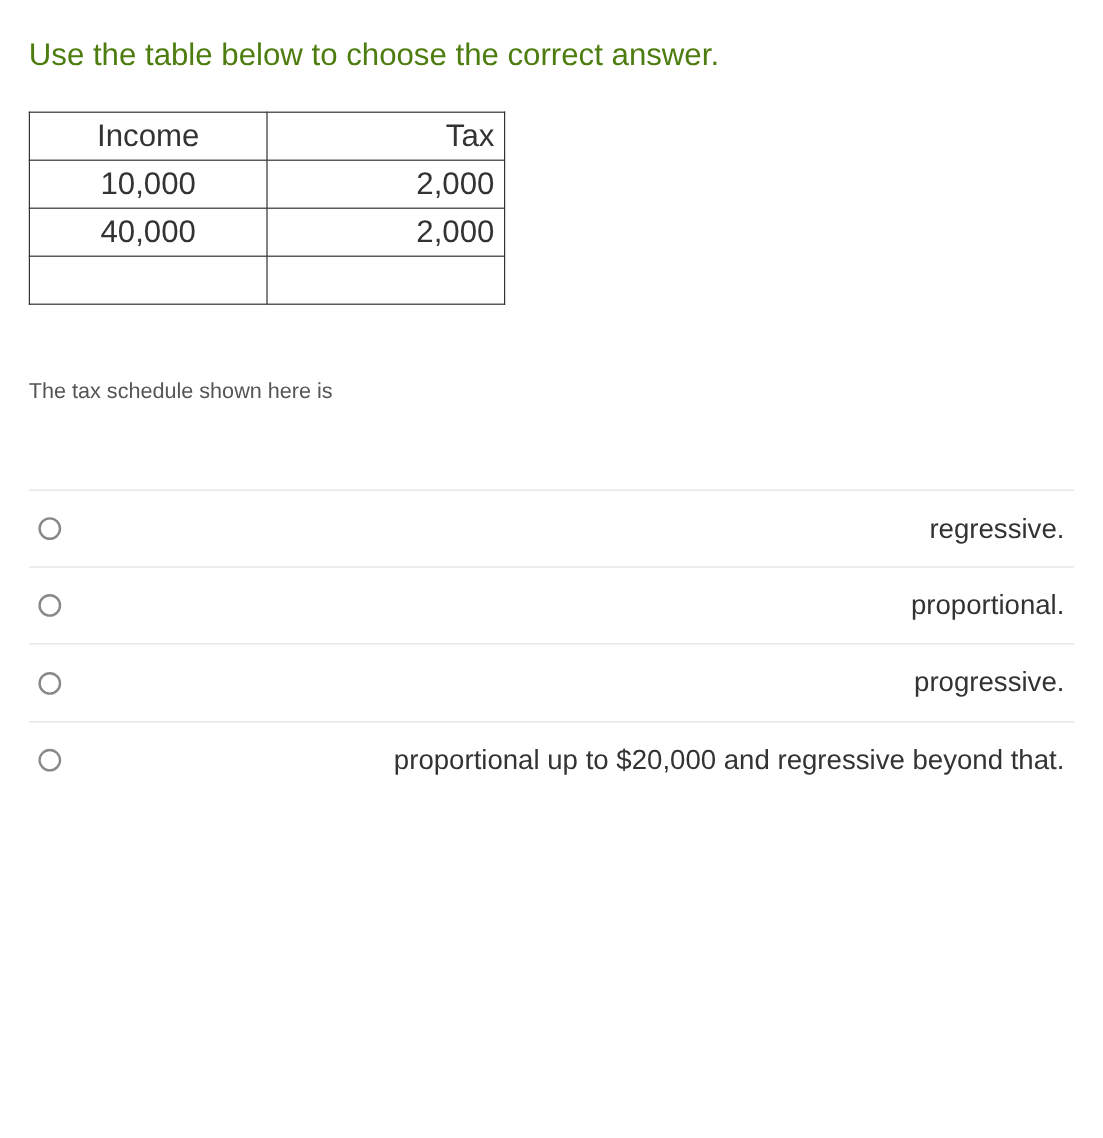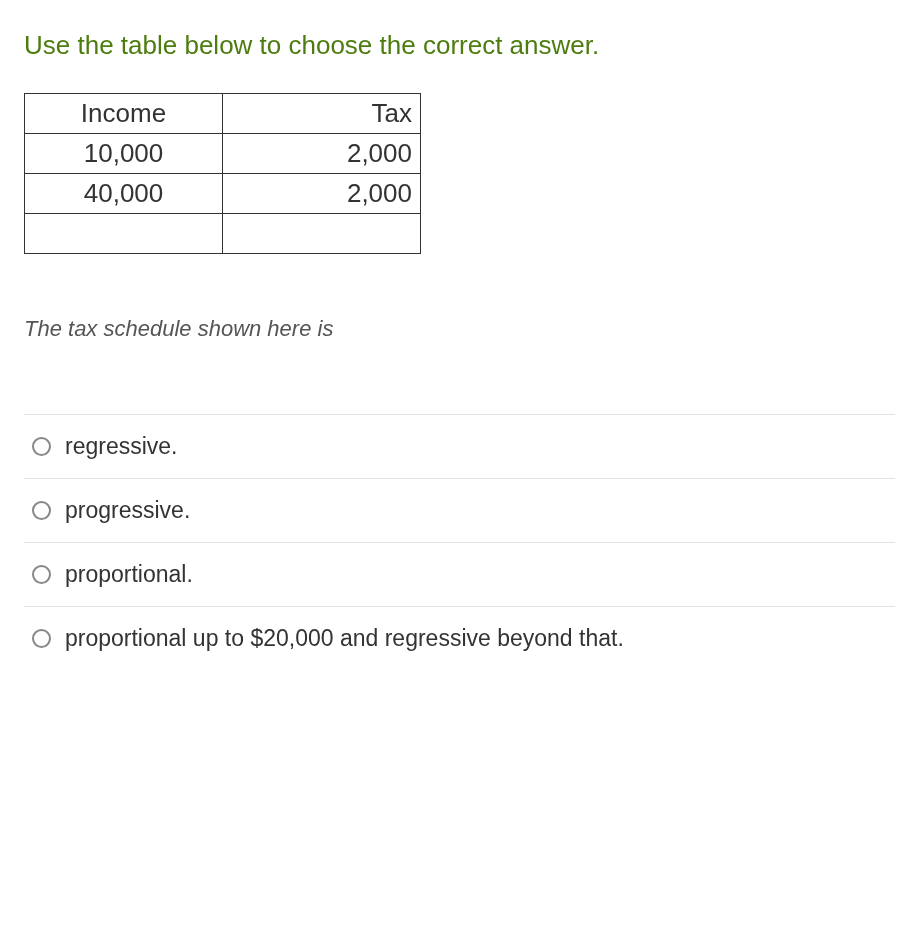--- a/index.html
+++ b/index.html
@@ -38,11 +38,10 @@
   table.data td.col0 { width: 198px; }
   table.data td.col1 { width: 198px; text-align: right; }
   .followup {
-    font-size: 22px;
+    font-size: 18px;
     color: #555;
     margin: 0 0 70px 0;
     line-height: 1.35;
-    font-style: italic;
   }
   .choices {
     width: 100%;

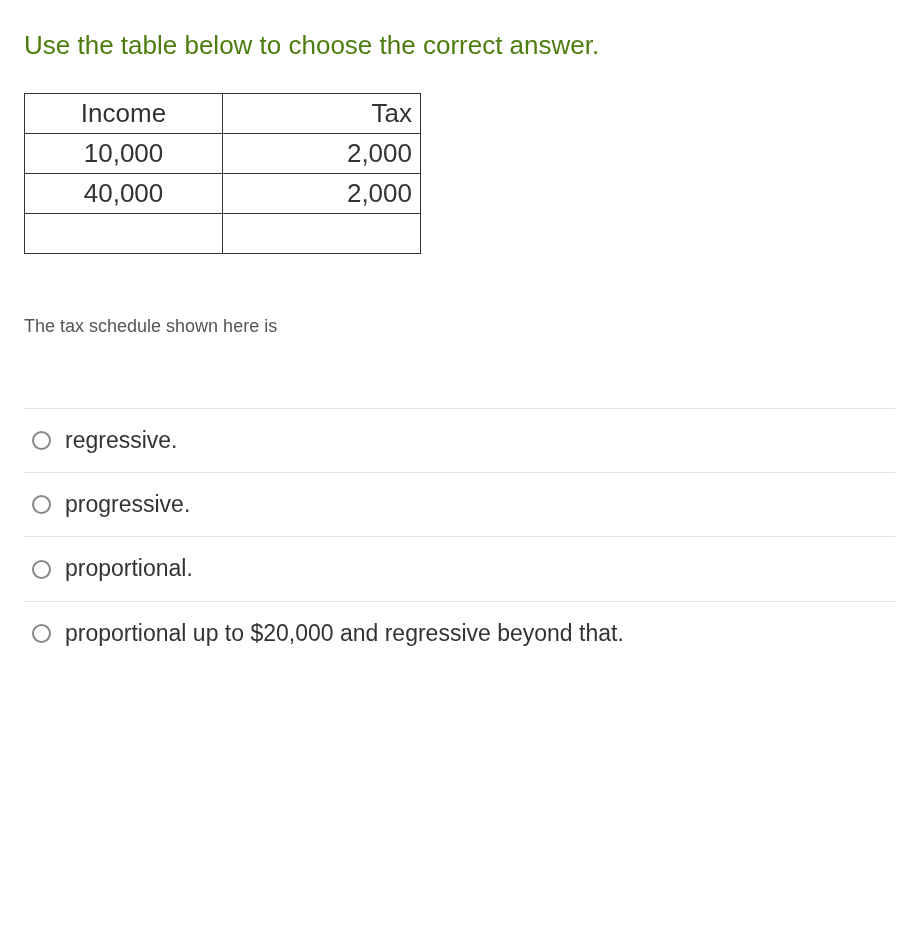--- a/index.html
+++ b/index.html
@@ -45,6 +45,7 @@
   }
   .choices {
     width: 100%;
+    text-align: right;
   }
   .choice {
     display: flex;

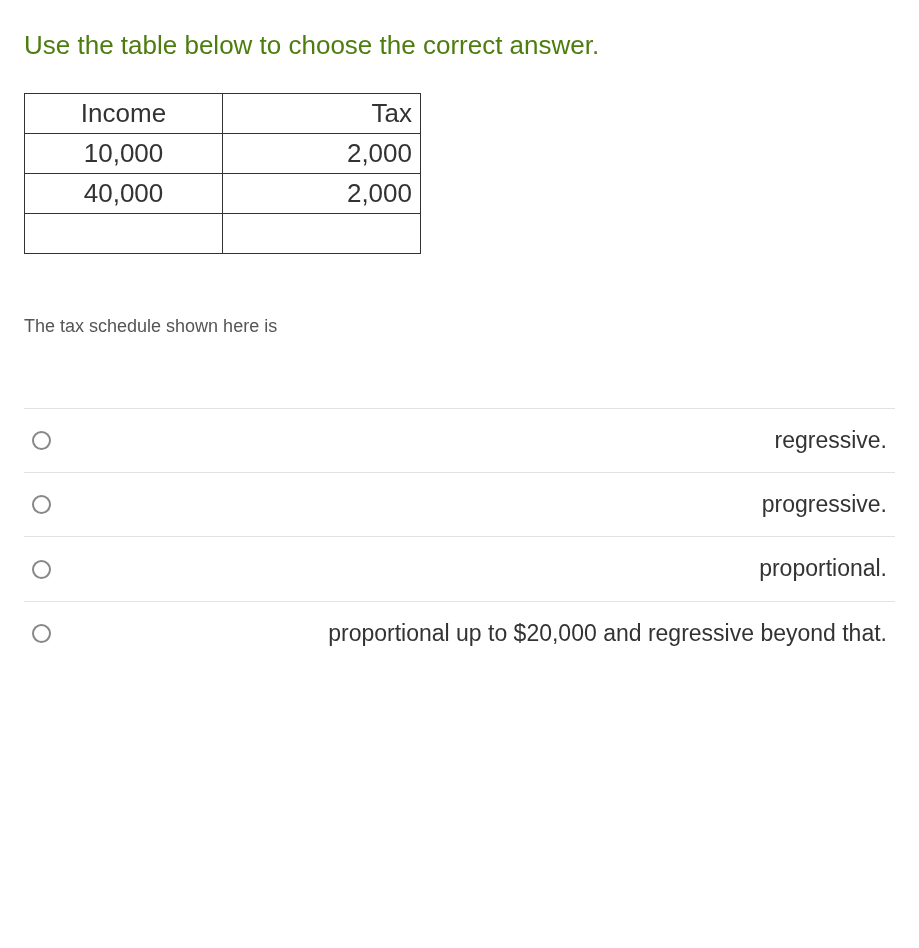--- a/index.html
+++ b/index.html
@@ -111,11 +111,11 @@
     </div>
     <div class="choice">
       <span class="radio"></span>
-      <span class="choice-label">progressive.</span>
+      <span class="choice-label">proportional.</span>
     </div>
     <div class="choice">
       <span class="radio"></span>
-      <span class="choice-label">proportional.</span>
+      <span class="choice-label">progressive.</span>
     </div>
     <div class="choice">
       <span class="radio"></span>

